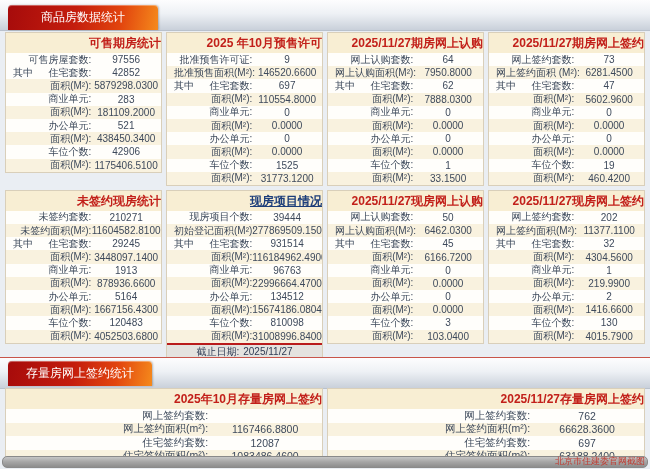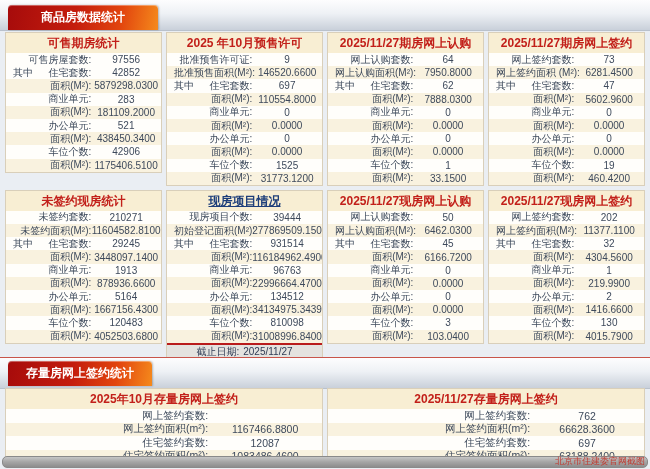--- a/index.html
+++ b/index.html
@@ -20,7 +20,7 @@
   .tab{
     position:absolute;height:25px;line-height:25px;
     background:linear-gradient(100deg,#a60b0b 0%,#c41d0d 45%,#e2450e 75%,#f58a1c 100%);
-    color:#fff;font-weight:bold;font-size:12px;text-align:center;
+    color:#fff;font-weight:normal;font-size:12px;text-align:center;
     border-radius:4px 4px 0 0;
     box-shadow:inset 0 1px 0 rgba(255,255,255,.35),1px 0 2px rgba(0,0,0,.25);
     cursor:pointer;

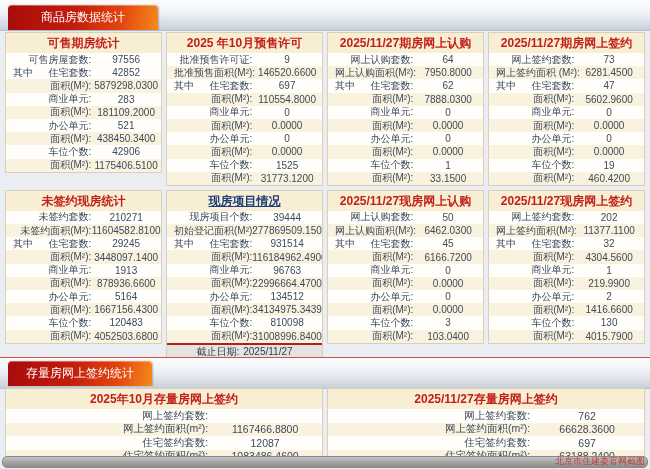--- a/index.html
+++ b/index.html
@@ -38,7 +38,7 @@
   }
   .panel-header{
     background:#f8eed3;color:#c2201a;font-weight:bold;
-    text-align:center;font-size:12px;height:20px;line-height:20px;
+    text-align:right;font-size:12px;height:20px;line-height:20px;
     white-space:nowrap;
   }
   .panel-header.blue{color:#1d3e7a;text-decoration:underline;}

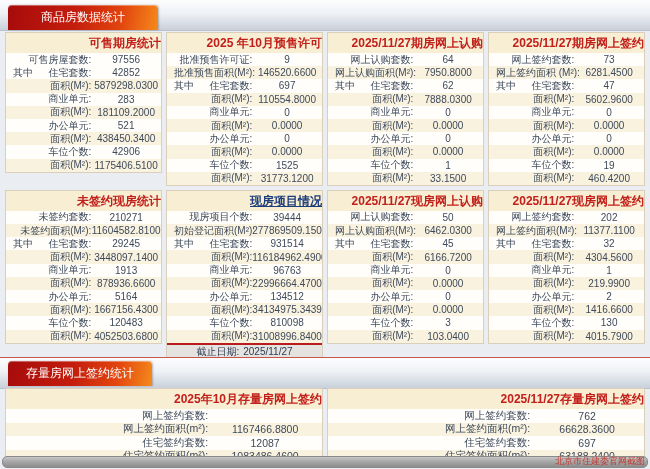--- a/index.html
+++ b/index.html
@@ -486,7 +486,7 @@
           <span class="prefix"></span>
           <span class="lbl">面积(M²):</span>
         </div>
-        <span class="val">34134975.3439</span>
+        <span class="val">15674186.0804</span>
       </div>
       <div class="row">
         <div class="labelwrap">

